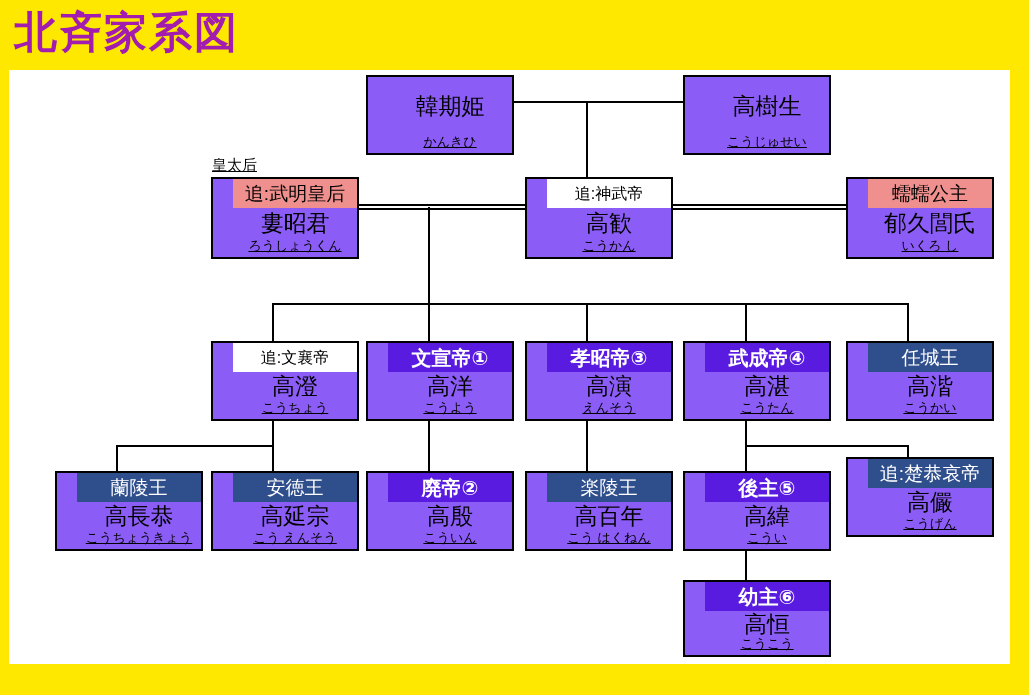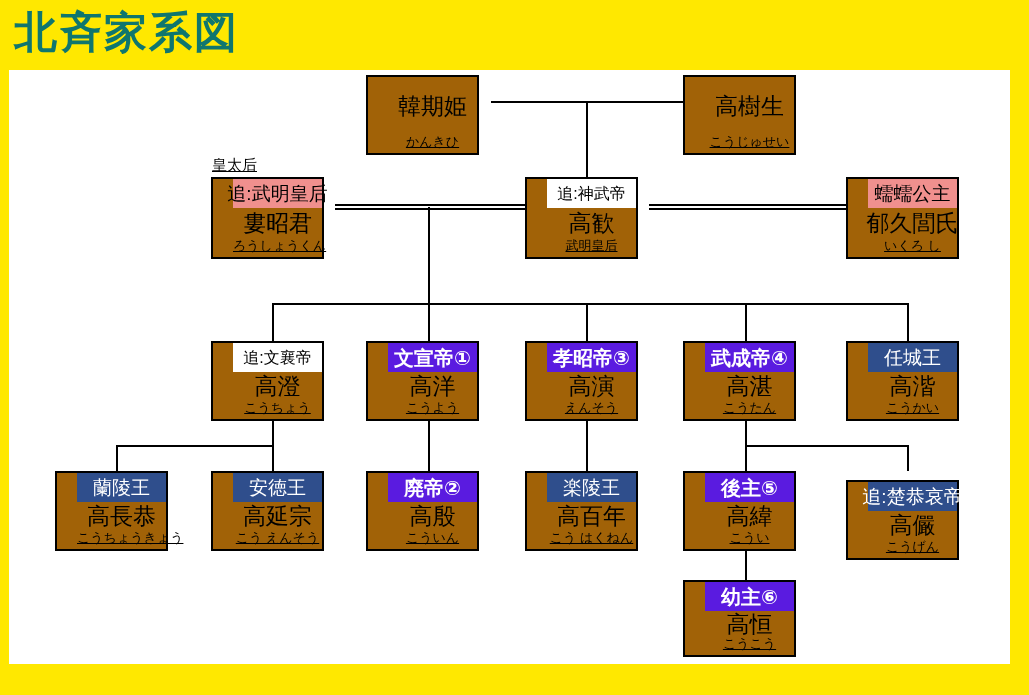--- a/index.html
+++ b/index.html
@@ -15,7 +15,7 @@
   }
   .title {
     position:absolute; left:14px; top:4px;
-    font-size:43px; font-weight:bold; color:#0f766e;
+    font-size:43px; font-weight:bold; color:#a21caf;
     letter-spacing:2px; white-space:nowrap;
   }
   .canvas {

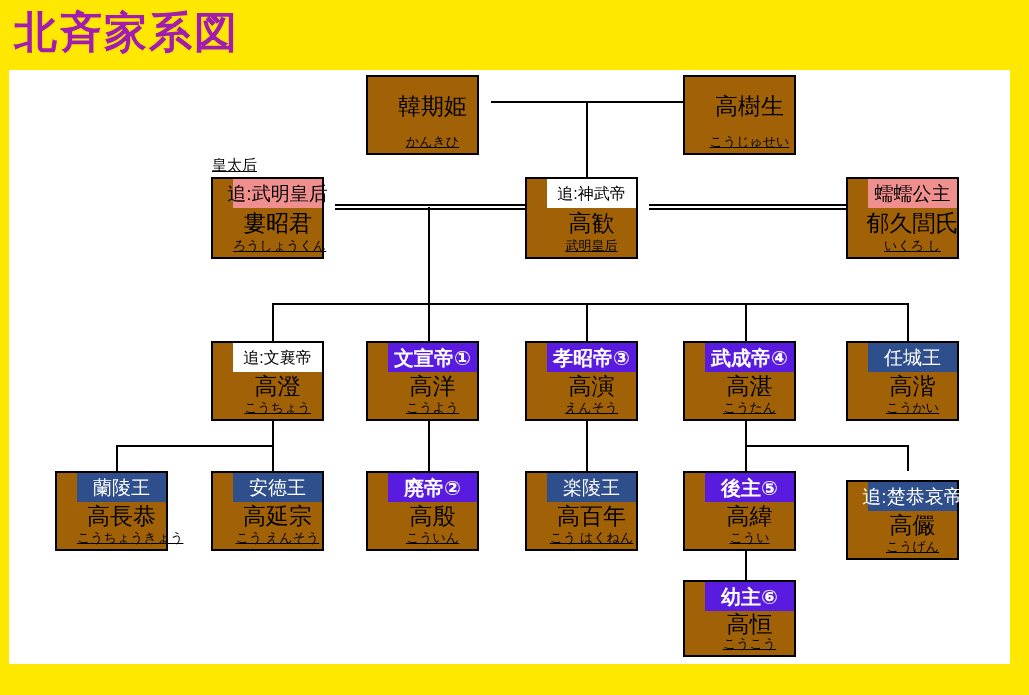--- a/index.html
+++ b/index.html
@@ -36,8 +36,8 @@
     font-size:15px; color:#000; text-decoration:underline;
   }
   .node {
-    position:absolute; width:113px; z-index:2;
-    background:#a16207; border:2px solid #000; box-sizing:border-box;
+    position:absolute; width:148px; z-index:2;
+    background:#8b5cf6; border:2px solid #000; box-sizing:border-box;
     display:flex; flex-direction:column; text-align:center;padding-left:20px;
   }
   .node .hdr {

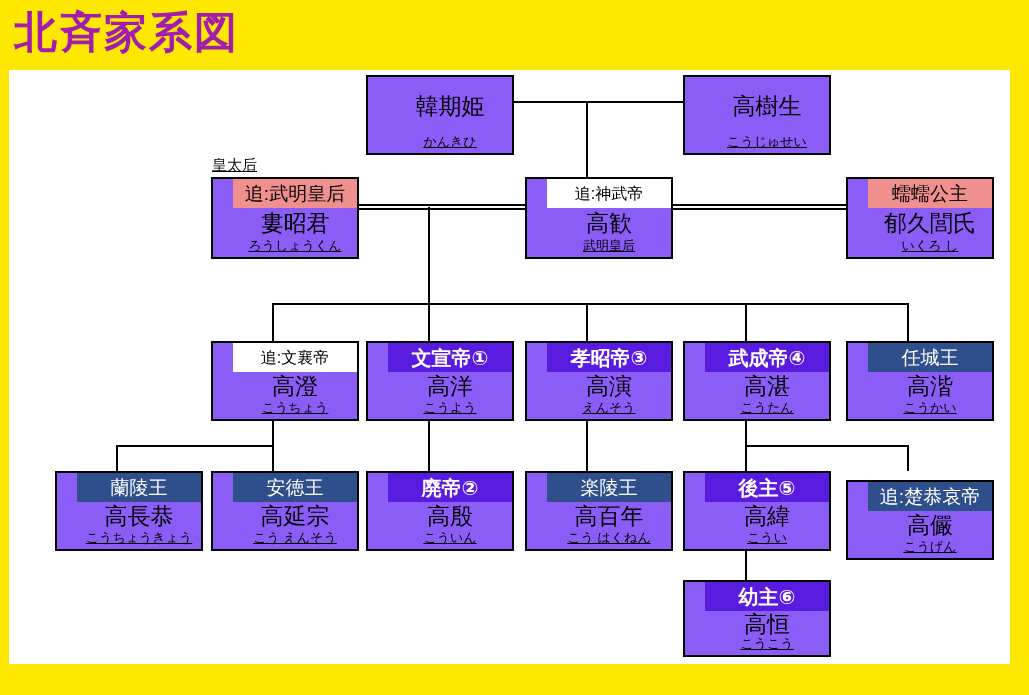--- a/index.html
+++ b/index.html
@@ -103,7 +103,7 @@
   <div class="node v-plain" style="left:525px;top:177px;height:82px">
     <div class="hdr">追:神武帝</div>
     <div class="nm">高歓</div>
-    <div class="rd">武明皇后</div>
+    <div class="rd">こうかん</div>
   </div>
   <div class="node v-pink" style="left:846px;top:177px;height:82px">
     <div class="hdr">蠕蠕公主</div>

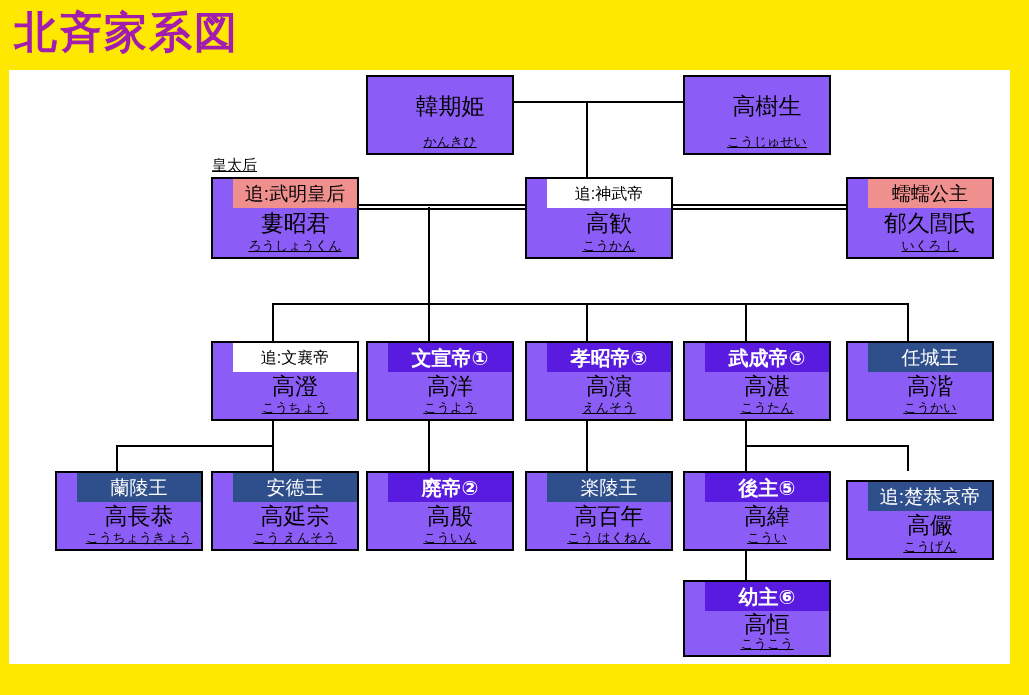--- a/index.html
+++ b/index.html
@@ -162,7 +162,7 @@
     <div class="nm b">高緯</div>
     <div class="rd">こうい</div>
   </div>
-  <div class="node v-navy" style="left:846px;top:480px;height:80px">
+  <div class="node v-navy" style="left:846px;top:457px;height:80px">
     <div class="hdr">追:楚恭哀帝</div>
     <div class="nm">高儼</div>
     <div class="rd">こうげん</div>

